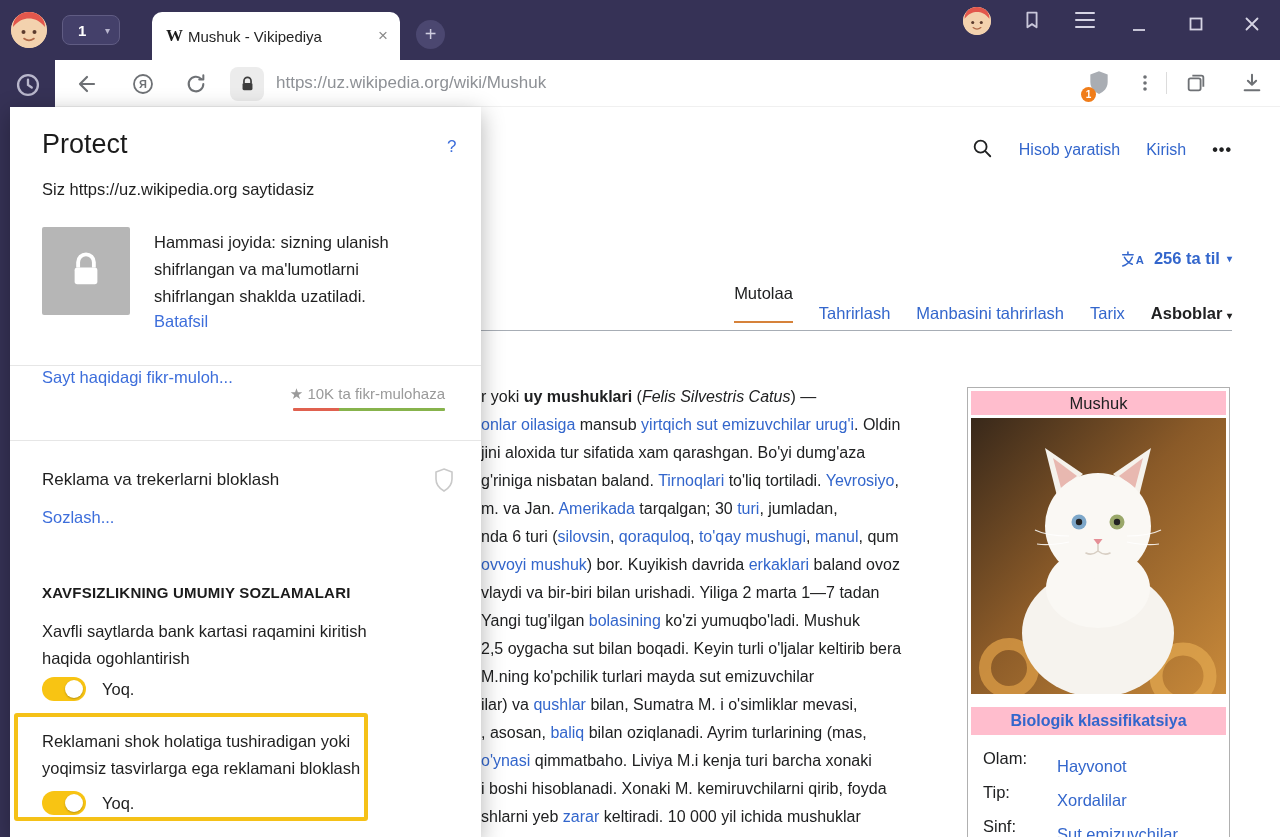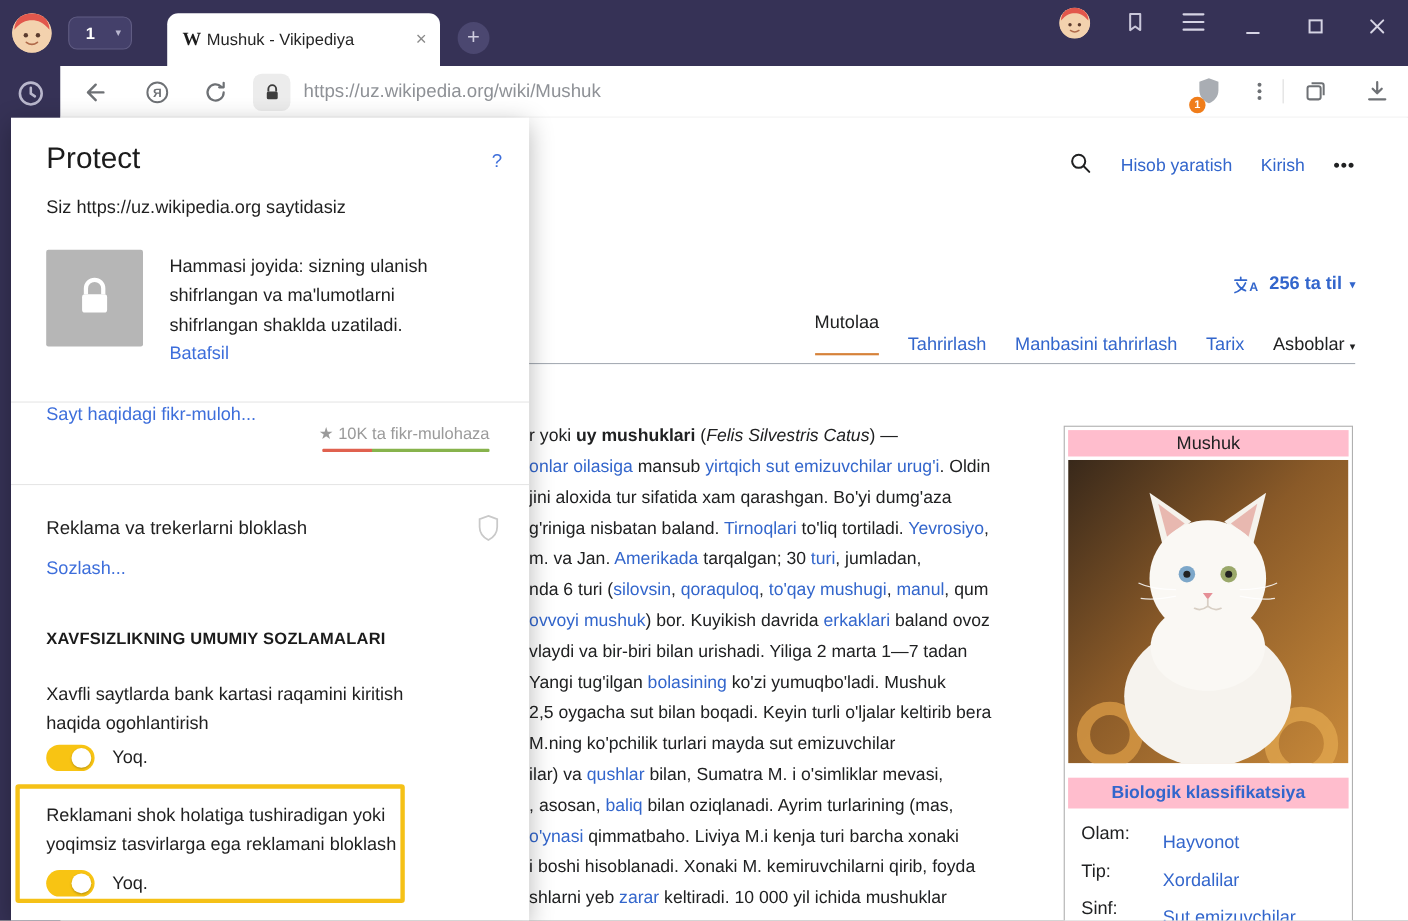--- a/index.html
+++ b/index.html
@@ -66,7 +66,7 @@
            gap:26px; padding-bottom:7px; font-size:16.5px; }
   .wtab { color:#3366cc; }
   .wtab.active { color:#202122; border-bottom:2px solid #d6823a; padding-bottom:18px; }
-  .wtab.dark { color:#202122; }
+  .wtab.dark { color:#202122;font-weight:bold; }
   .article { position:absolute; left:426px; top:276px; width:486px; overflow:hidden;
              font-size:16px; line-height:28px; color:#202122; }
   .aline { white-space:nowrap; height:28px; }

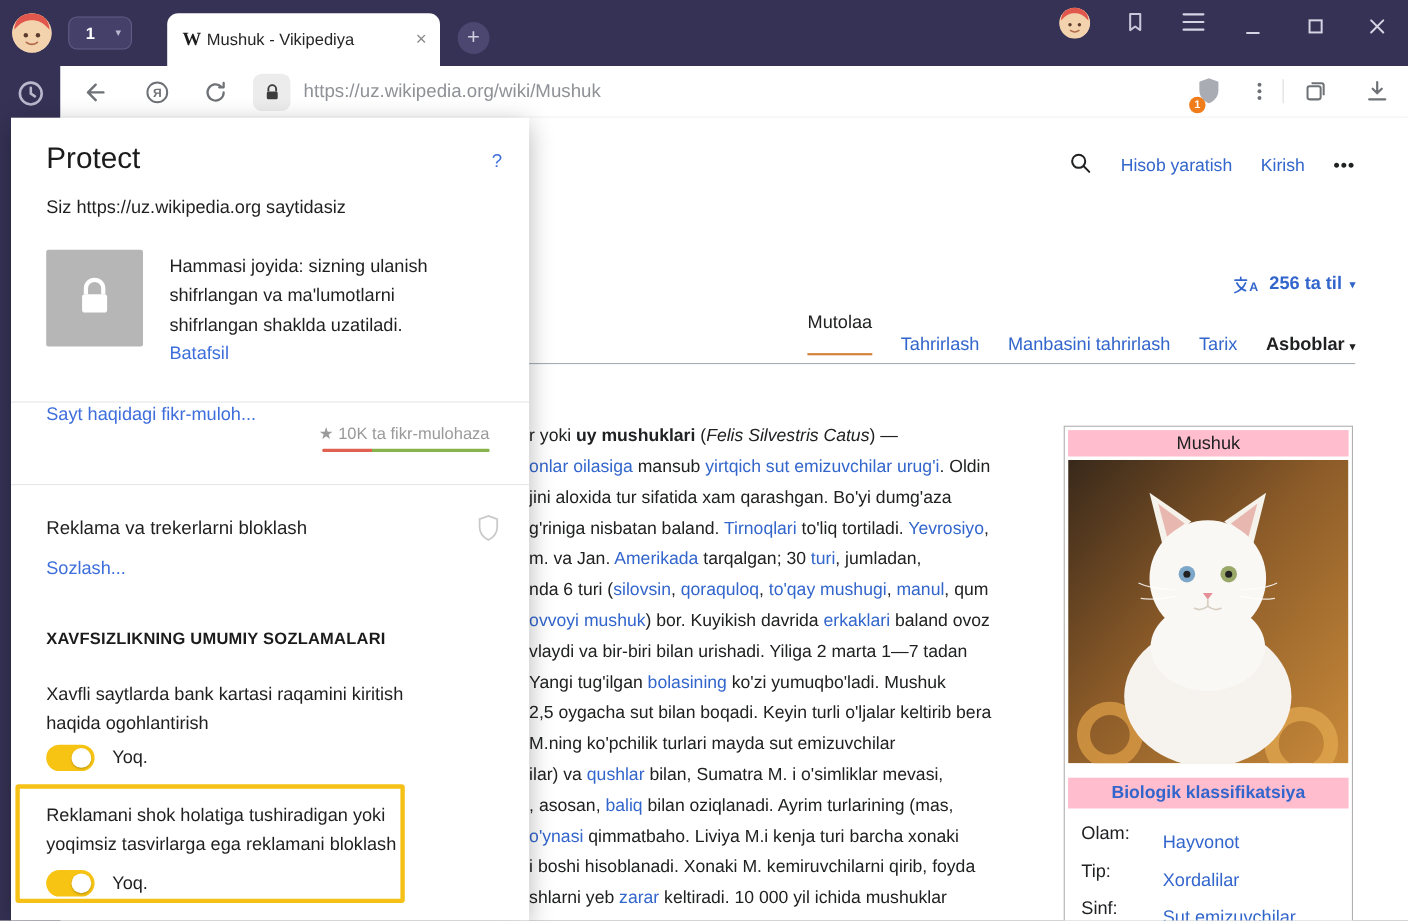--- a/index.html
+++ b/index.html
@@ -353,7 +353,7 @@
     </div>
     <div class="abs plink" style="left:32px;top:401px">Sozlash...</div>
 
-    <div class="abs sechead" style="left:32px;top:465px">XAVFSIZLIKNING UMUMIY SOZLAMALARI</div>
+    <div class="abs sechead" style="left:32px;top:477px">XAVFSIZLIKNING UMUMIY SOZLAMALARI</div>
 
     <div class="abs ptext" style="left:32px;top:511px;line-height:27px">
       <div>Xavfli saytlarda bank kartasi raqamini kiritish</div>

